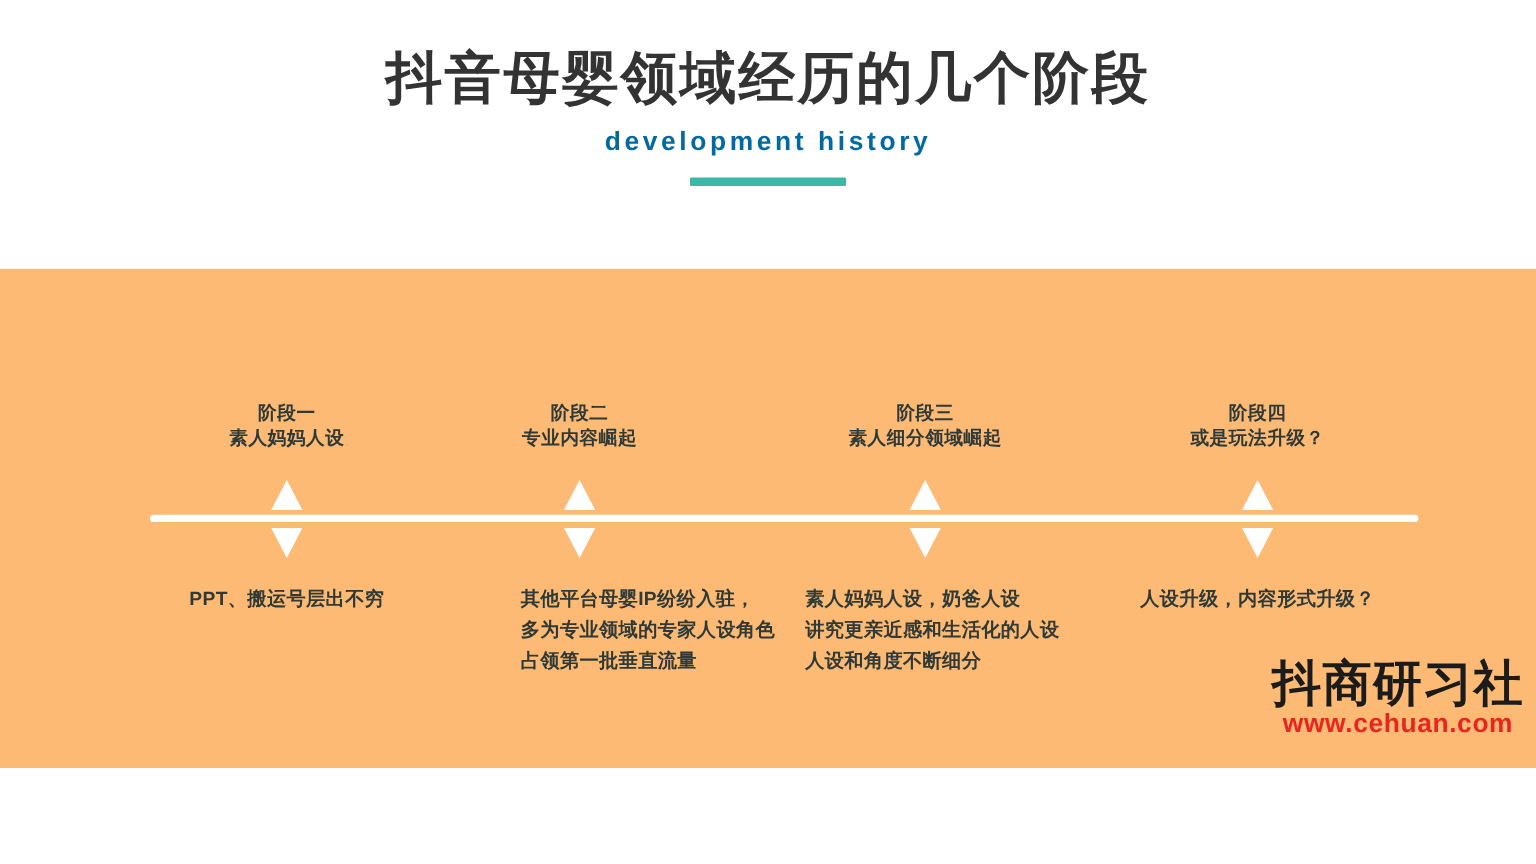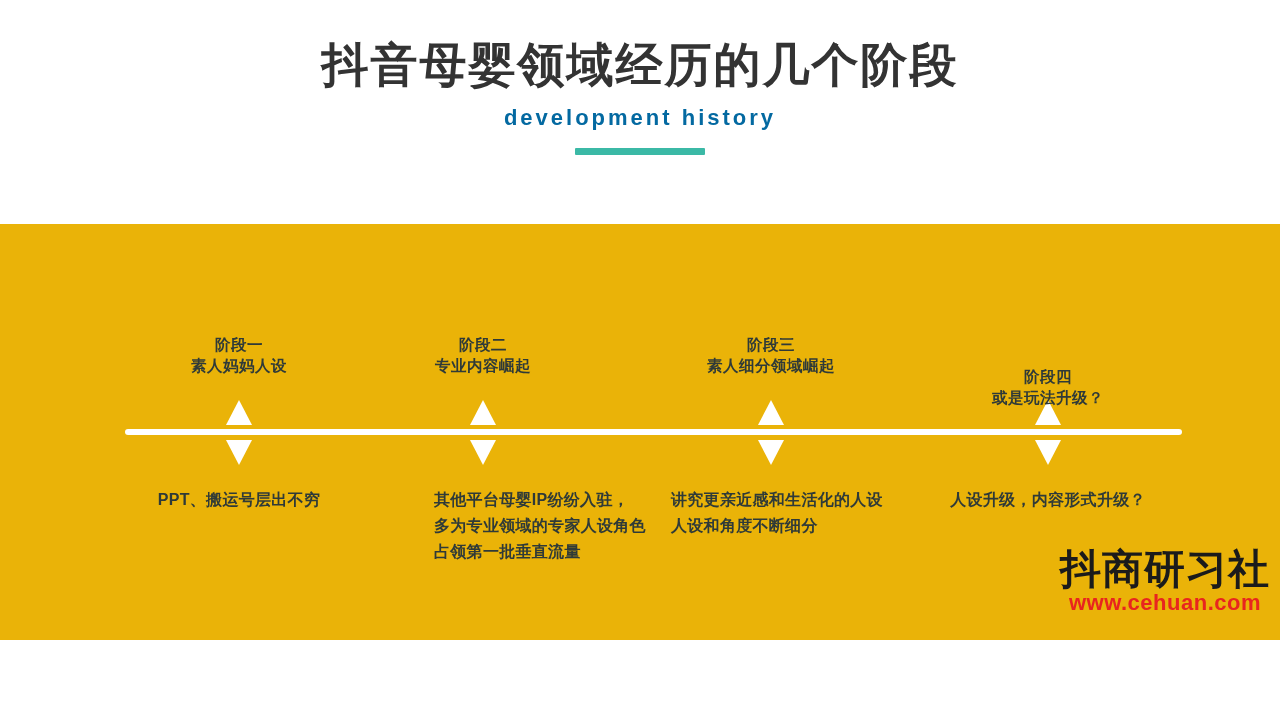--- a/index.html
+++ b/index.html
@@ -32,7 +32,7 @@
   
   .panel {
     position:absolute; left:0; top:224px; width:1280px; height:416px;
-    background:#eab308;
+    background:#fdba74;
   }
 
   

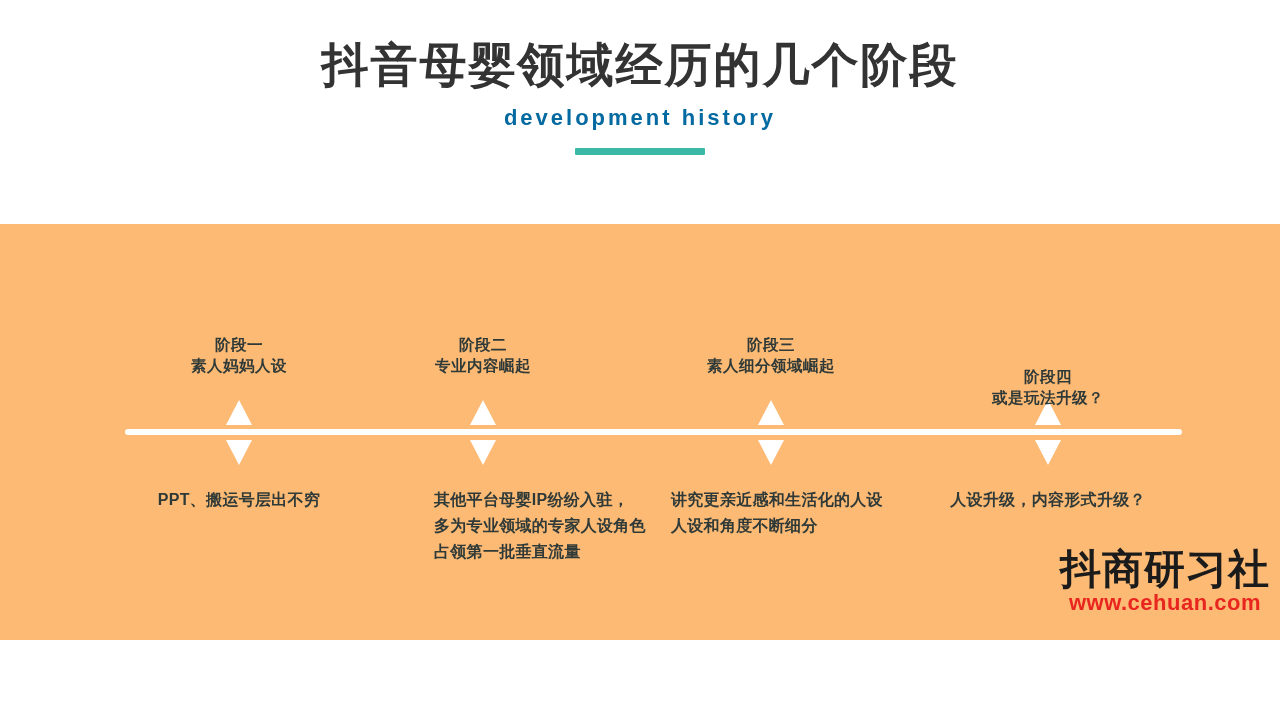--- a/index.html
+++ b/index.html
@@ -146,7 +146,7 @@
           <div class="tri-up"></div>
           <div class="tri-down"></div>
         </div>
-        <div class="stage-label" style="left: 1048px; margin-top: 32px;">
+        <div class="stage-label" style="left: 1048px;">
           <div>阶段四</div>
           <div>或是玩法升级？</div>
         </div>

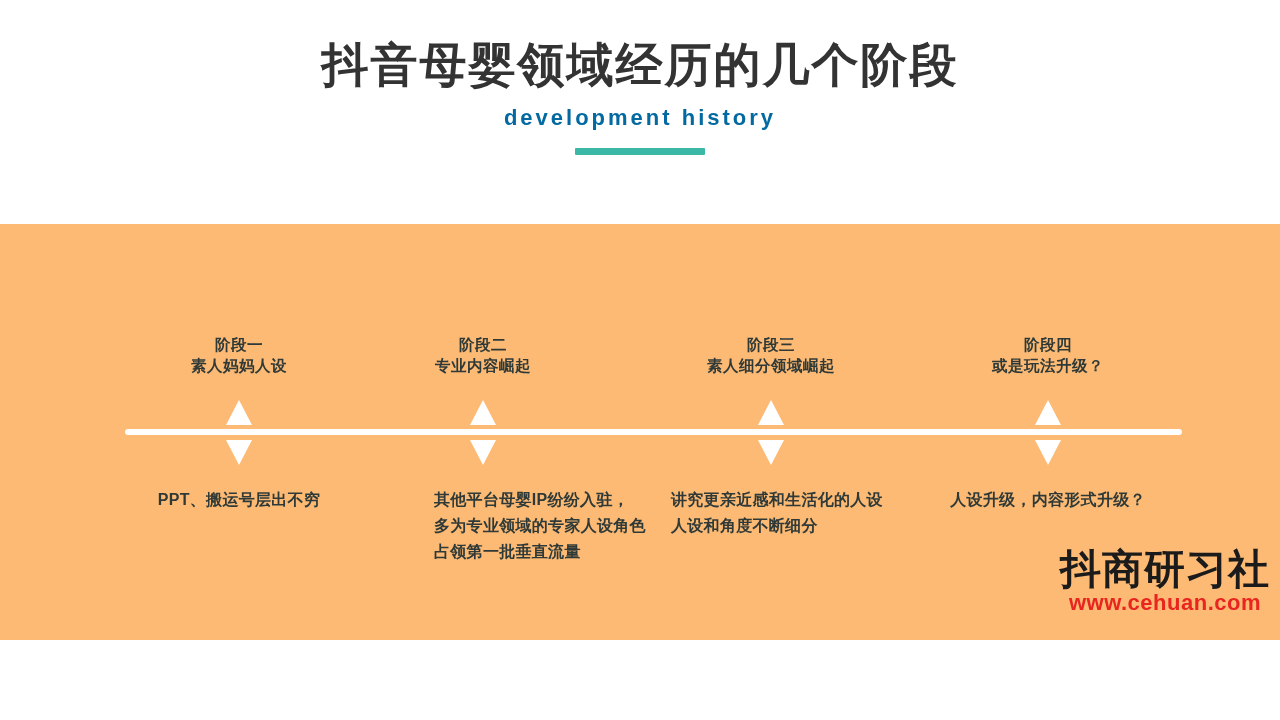--- a/index.html
+++ b/index.html
@@ -139,6 +139,7 @@
           <div>素人细分领域崛起</div>
         </div>
         <div class="stage-desc left" style="left: 671px;">
+          <div>素人妈妈人设，奶爸人设</div>
           <div>讲究更亲近感和生活化的人设</div>
           <div>人设和角度不断细分</div>
         </div>

